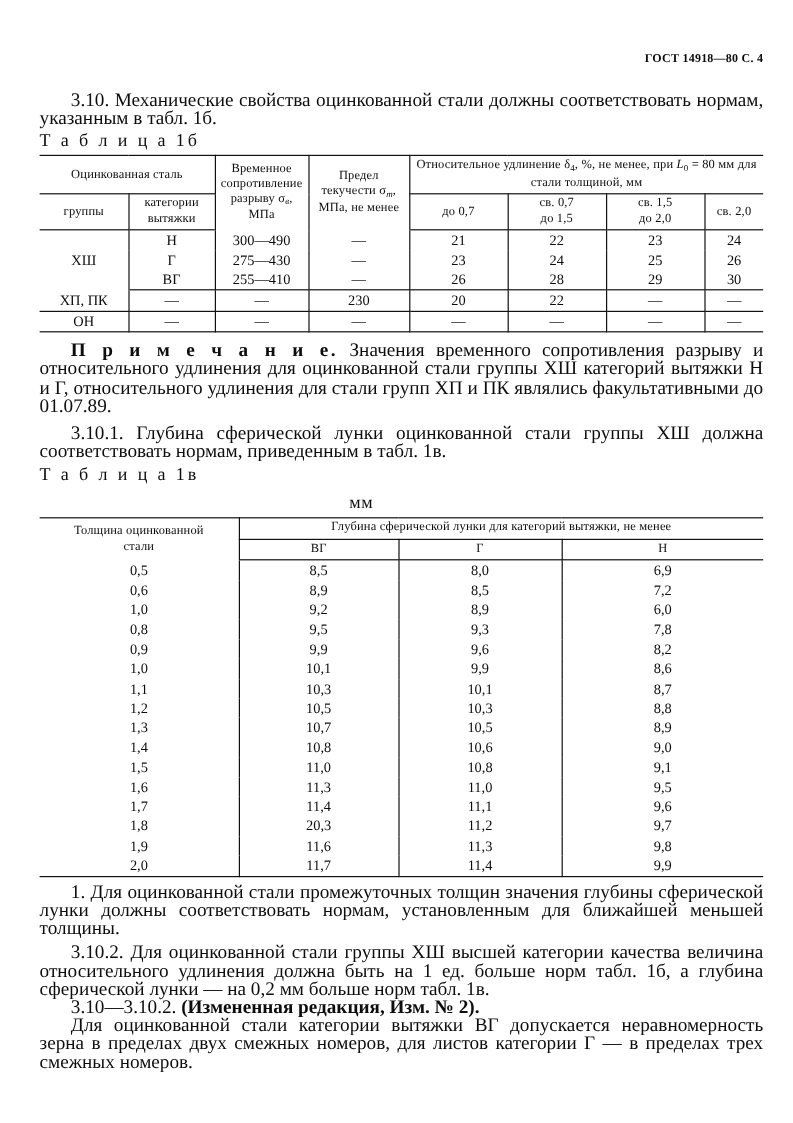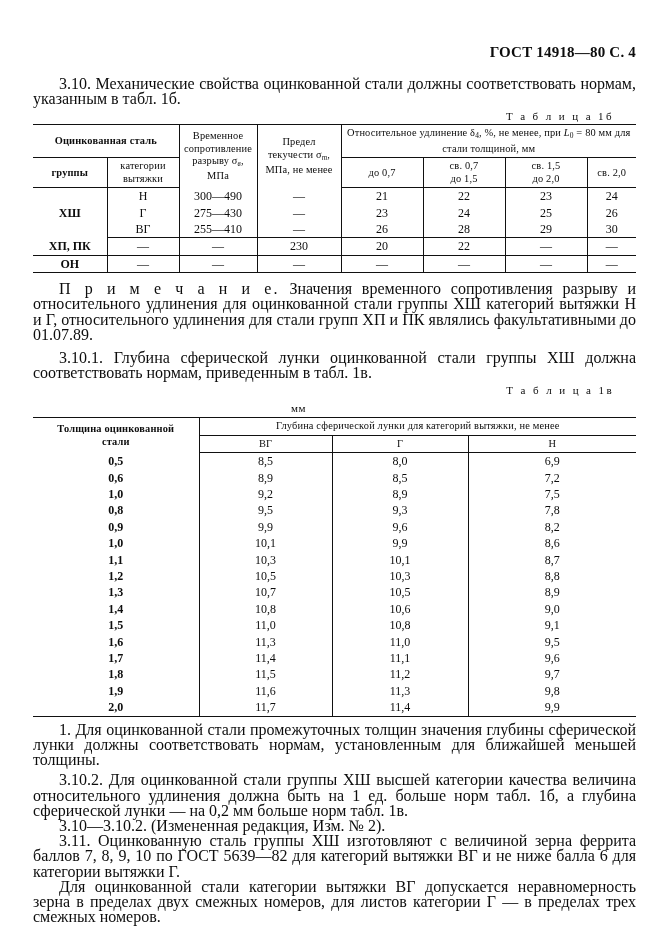--- a/index.html
+++ b/index.html
@@ -29,7 +29,7 @@
     top: 44px;
     right: 25px;
     font-weight: bold;
-    font-size: 15px;
+    font-size: 10px;
     letter-spacing: 0.2px;
     white-space: nowrap;
   }

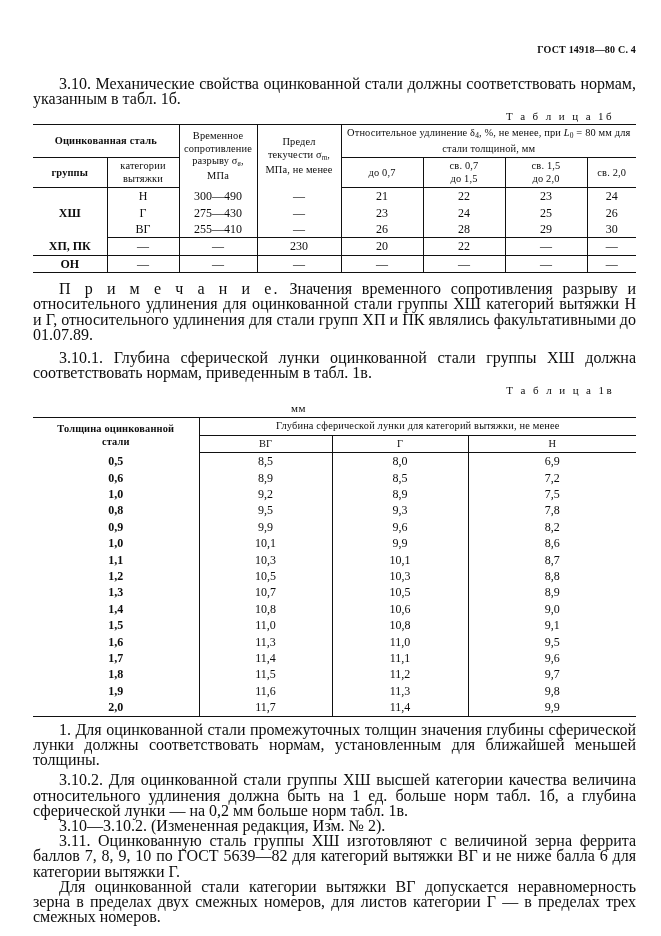--- a/index.html
+++ b/index.html
@@ -52,8 +52,7 @@
 
   .tbl-caption {
     margin: 4px 0 2px 0;
-    font-size: 11px;
-    text-align: right;
+    font-size: 15px;
     letter-spacing: 2.4px;
     padding-right: 22px;
   }

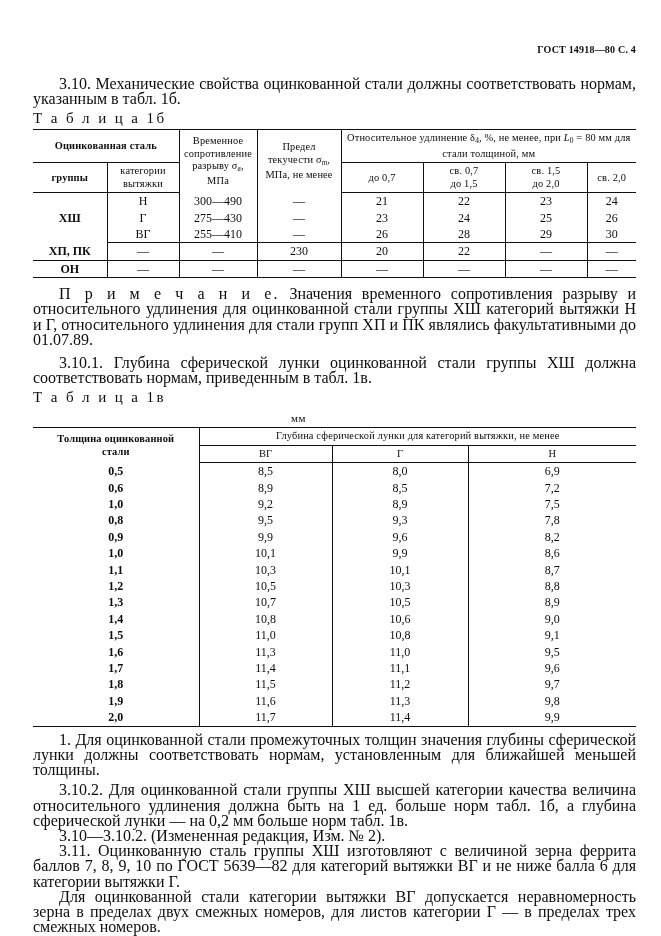--- a/index.html
+++ b/index.html
@@ -79,7 +79,7 @@
     font-weight: normal;
     line-height: 12.4px;
   }
-  table.gost .noleft  { border-left: 0; font-weight: bold; }
+  table.gost .noleft  { border-left: 0; }
   table.gost .noright { border-right: 0; }
   table.gost tr.toprule td,
   table.gost tr.toprule th { border-top: 1.6px solid #111; }

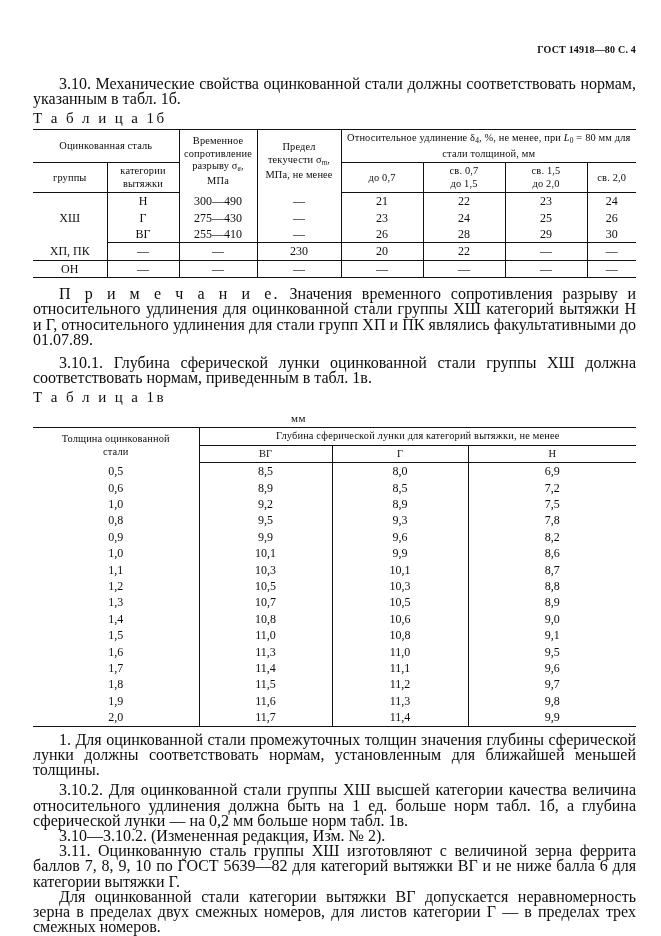--- a/index.html
+++ b/index.html
@@ -97,7 +97,7 @@
   .notes {
     margin-top: 5px;
   }
-  .sp-letters { letter-spacing: 2.2px; }
+  .sp-letters { letter-spacing: 2.2px; font-weight: bold; }
   .bold { font-weight: normal; }
   .sub { font-size: 0.72em; vertical-align: -0.28em; }
   .ital { font-style: italic; }

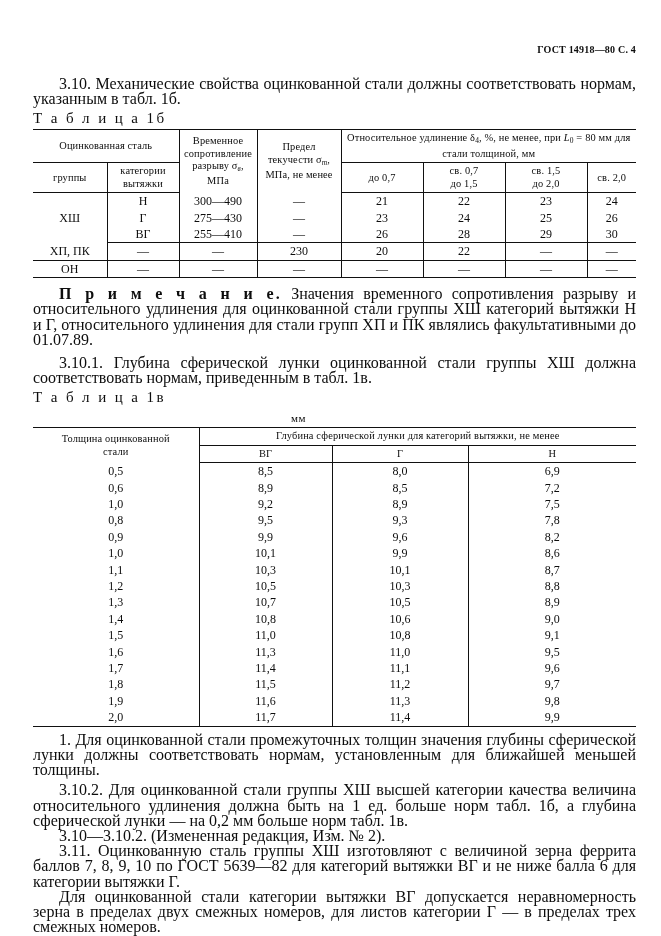--- a/index.html
+++ b/index.html
@@ -57,7 +57,7 @@
     padding-right: 22px;
   }
   .unit-line {
-    font-size: 11px;
+    font-size: 15px;
     margin: 6px 0 3px 0;
     padding-left: 258px;
     letter-spacing: 0.5px;

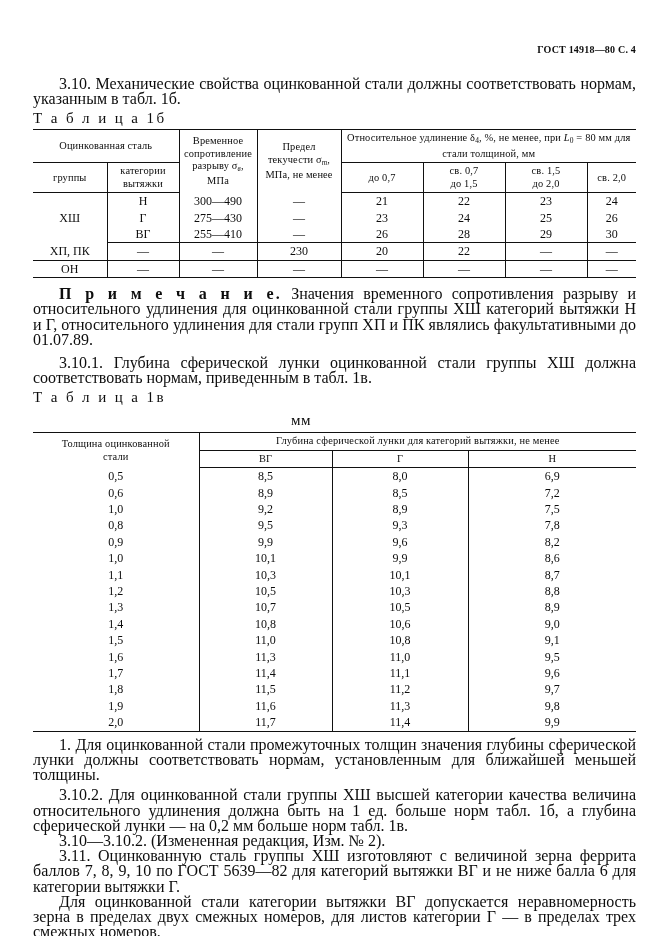--- a/index.html
+++ b/index.html
@@ -255,7 +255,7 @@
             <td class="noleft val">1,0</td>
             <td class="val">9,2</td>
             <td class="val">8,9</td>
-            <td class="val noright">7,5</td>
+            <td class="val noright">6,0</td>
           </tr>
         <tr>
             <td class="noleft val">0,8</td>

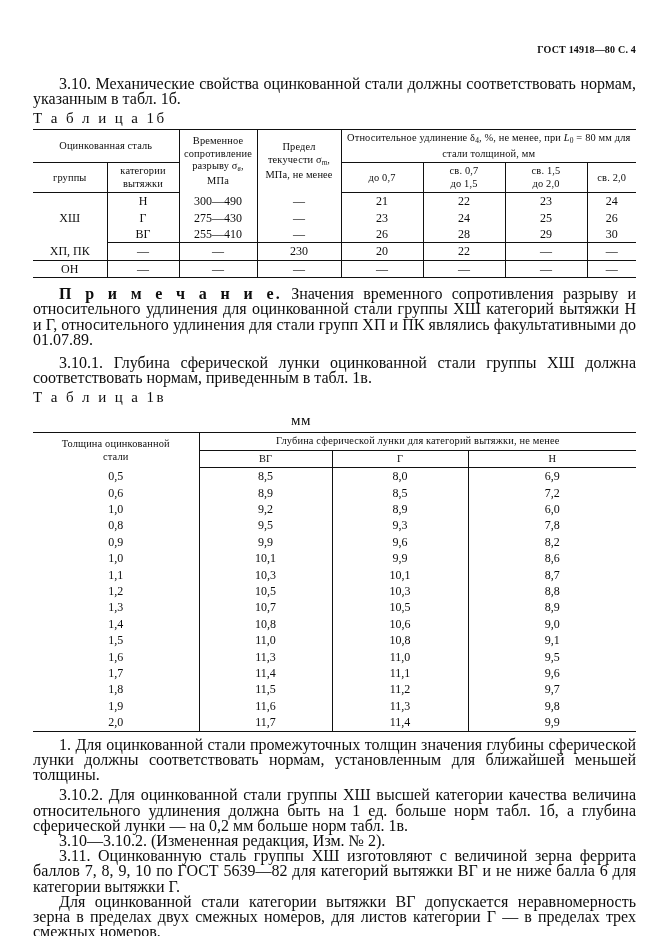--- a/index.html
+++ b/index.html
@@ -319,7 +319,7 @@
           </tr>
         <tr>
             <td class="noleft val">1,8</td>
-            <td class="val">11,5</td>
+            <td class="val">20,3</td>
             <td class="val">11,2</td>
             <td class="val noright">9,7</td>
           </tr>

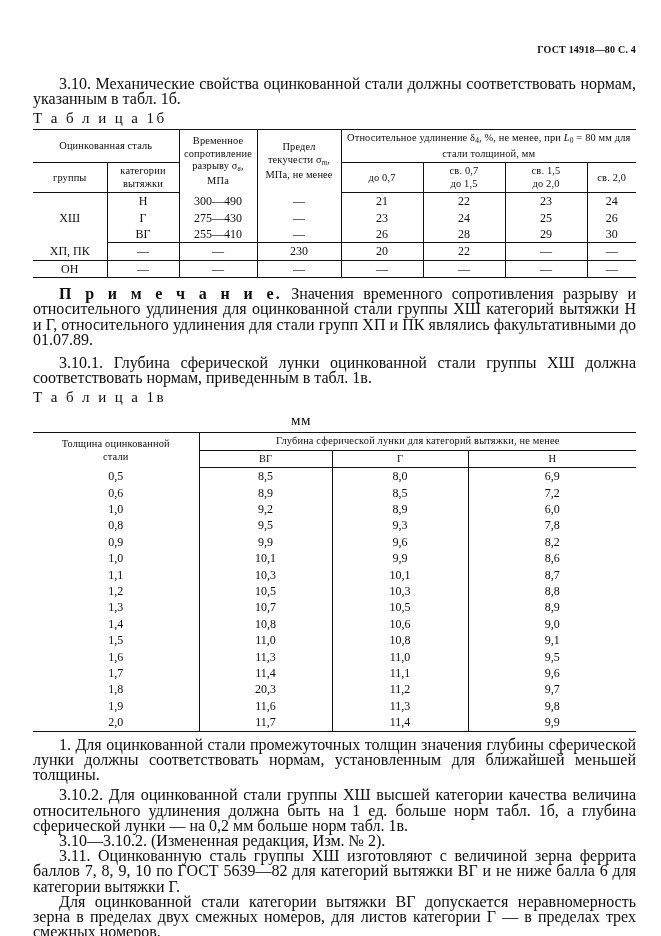--- a/index.html
+++ b/index.html
@@ -98,7 +98,7 @@
     margin-top: 5px;
   }
   .sp-letters { letter-spacing: 2.2px; font-weight: bold; }
-  .bold { font-weight: normal; }
+  .bold { font-weight: bold; }
   .sub { font-size: 0.72em; vertical-align: -0.28em; }
   .ital { font-style: italic; }
 

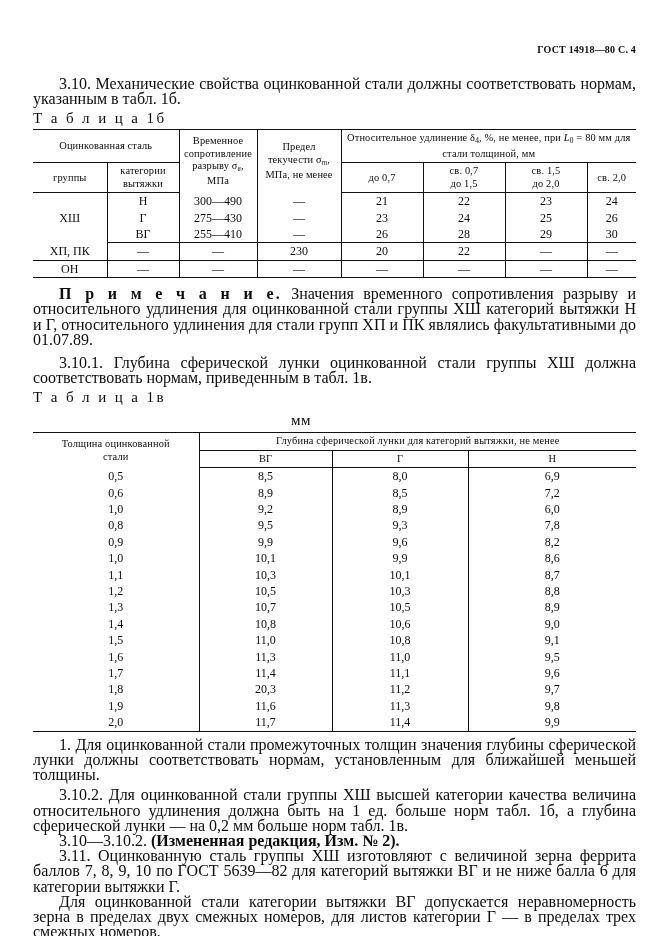--- a/index.html
+++ b/index.html
@@ -346,7 +346,6 @@
 
     <p class="para">3.10.2.  Для оцинкованной стали группы ХШ высшей категории качества величина относительного удлинения должна быть на 1 ед. больше норм табл. 1б, а глубина сферической лунки — на 0,2 мм больше норм табл. 1в.</p>
     <p class="para"><span>3.10—3.10.2.  </span><span class="bold">(Измененная редакция, Изм. № 2).</span></p>
-    <p class="para">3.11.  Оцинкованную сталь группы ХШ изготовляют с величиной зерна феррита баллов 7, 8, 9, 10 по ГОСТ 5639—82 для категорий вытяжки ВГ и не ниже балла 6 для категории вытяжки Г.</p>
     <p class="para">Для оцинкованной стали категории вытяжки ВГ допускается неравномерность зерна в пределах двух смежных номеров, для листов категории Г — в пределах трех смежных номеров.</p>
 
   </div>

